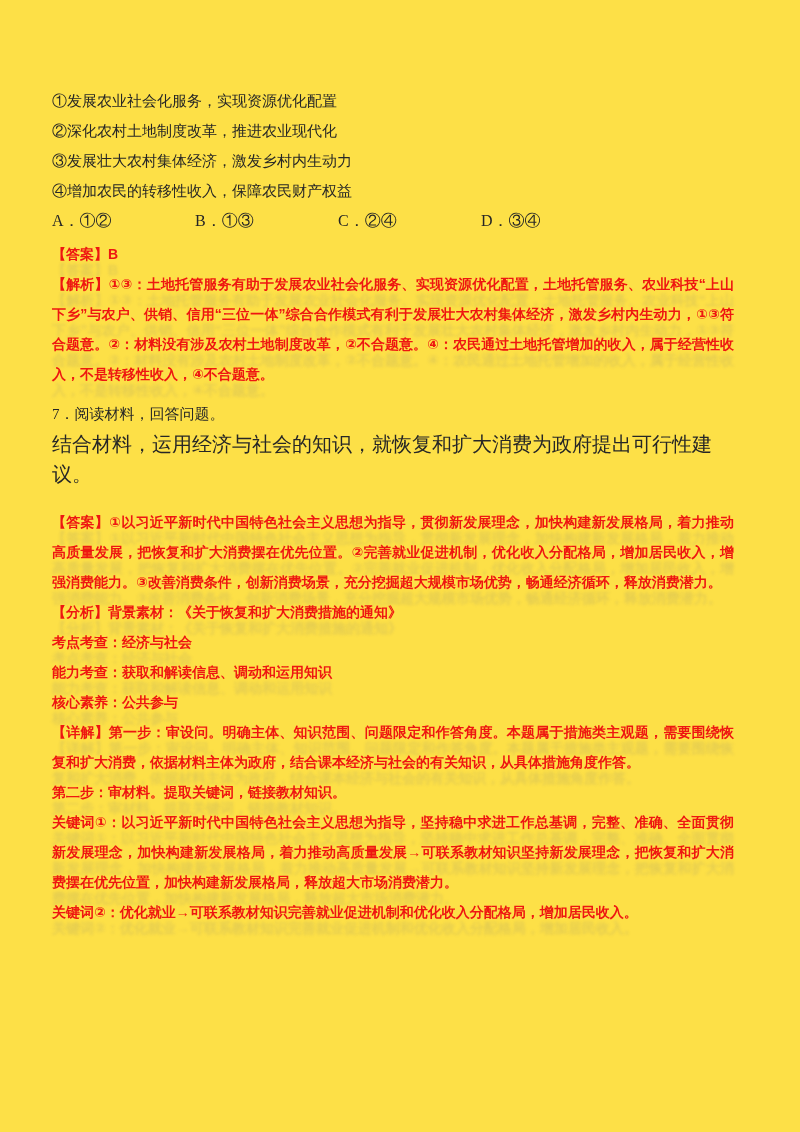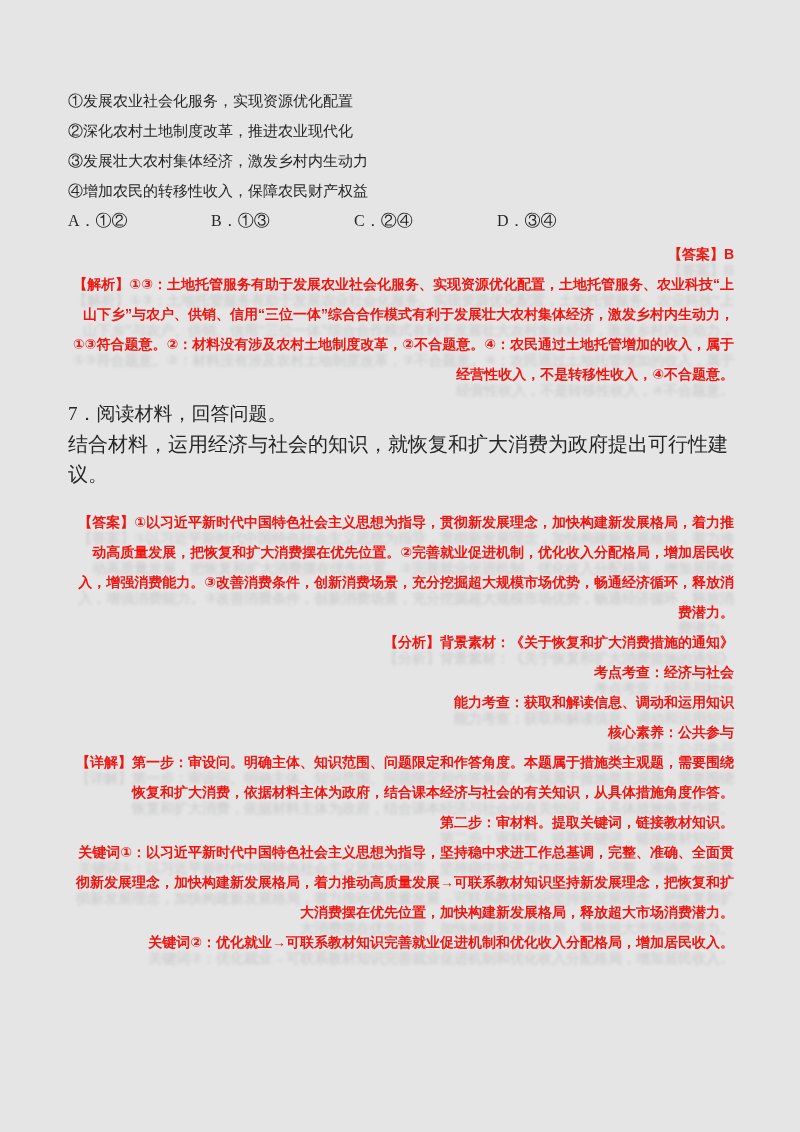--- a/index.html
+++ b/index.html
@@ -7,7 +7,7 @@
     width:800px;height:1132px;overflow:hidden;background:#ffffff;
     font-family:"Liberation Serif","DejaVu Serif",serif;color:#262626;
   }
-  .page{width:800px;height:1132px;box-sizing:border-box;padding:86px 66px 0 68px;background:#e5e5e5;}
+  .page{width:800px;height:1132px;box-sizing:border-box;padding:86px 66px 0 52px;background:#fde047;}
   
   .opt{font-size:15px;line-height:30px;white-space:nowrap;}
   .choices{display:flex;font-size:16px;line-height:30px;}

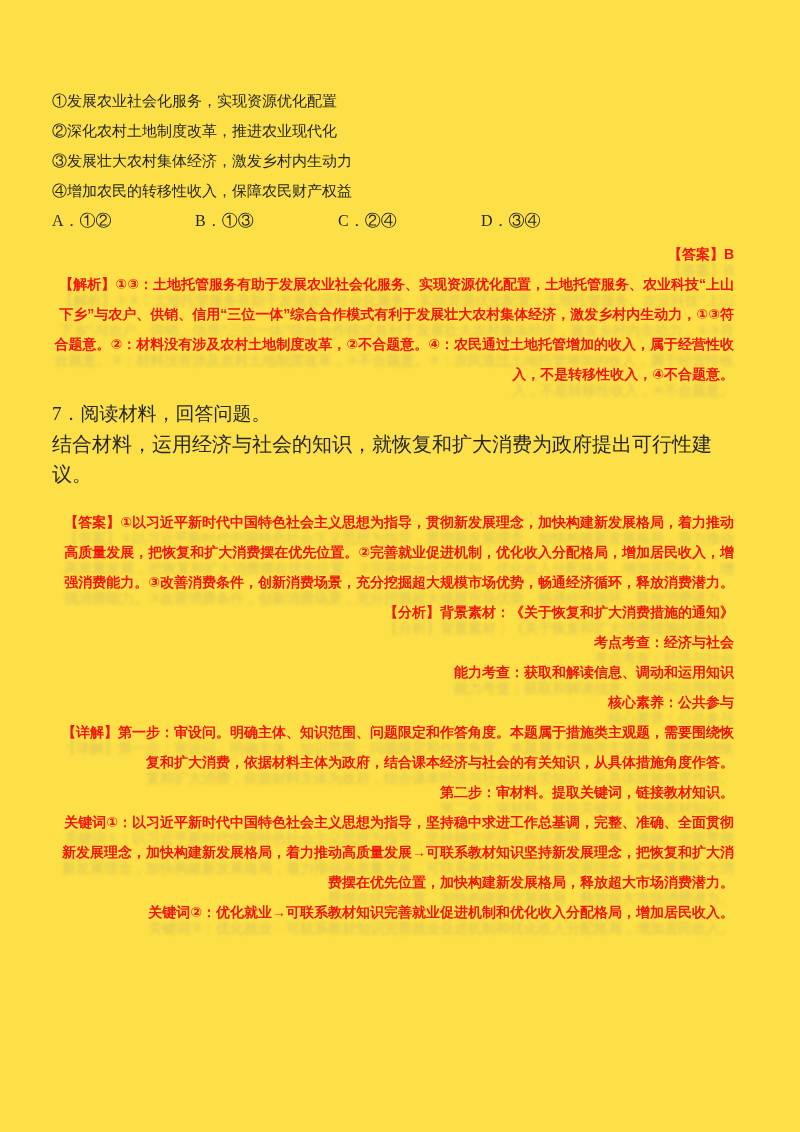--- a/index.html
+++ b/index.html
@@ -20,7 +20,7 @@
     filter:blur(0.45px);
     text-shadow:0 16px 3px rgba(120,120,120,0.18);
   }
-  .red p{margin:0;text-align:right;}
+  .red p{margin:0;}
   .r-line{font-size:14px;line-height:30px;}
   .r-par{font-size:14px;line-height:30px;text-align:justify;}
   .q6red{margin-top:3px;}

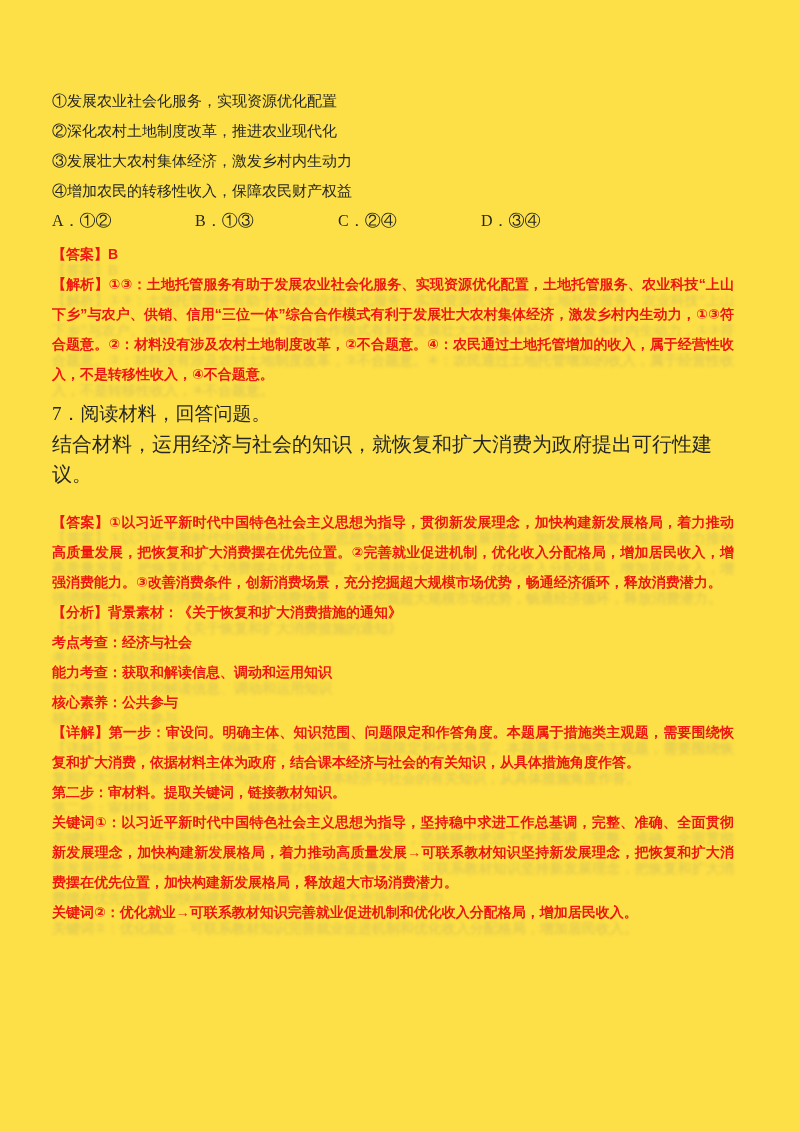--- a/index.html
+++ b/index.html
@@ -25,7 +25,7 @@
   .r-par{font-size:14px;line-height:30px;text-align:justify;}
   .q6red{margin-top:3px;}
   
-  .q7head{font-size:19px;line-height:30px;margin-top:10px;}
+  .q7head{font-size:15px;line-height:30px;margin-top:10px;}
   .material{
     font-size:15px;line-height:32px;letter-spacing:0.5px;
     text-align:justify;text-indent:2em;margin:4px 0 0;

